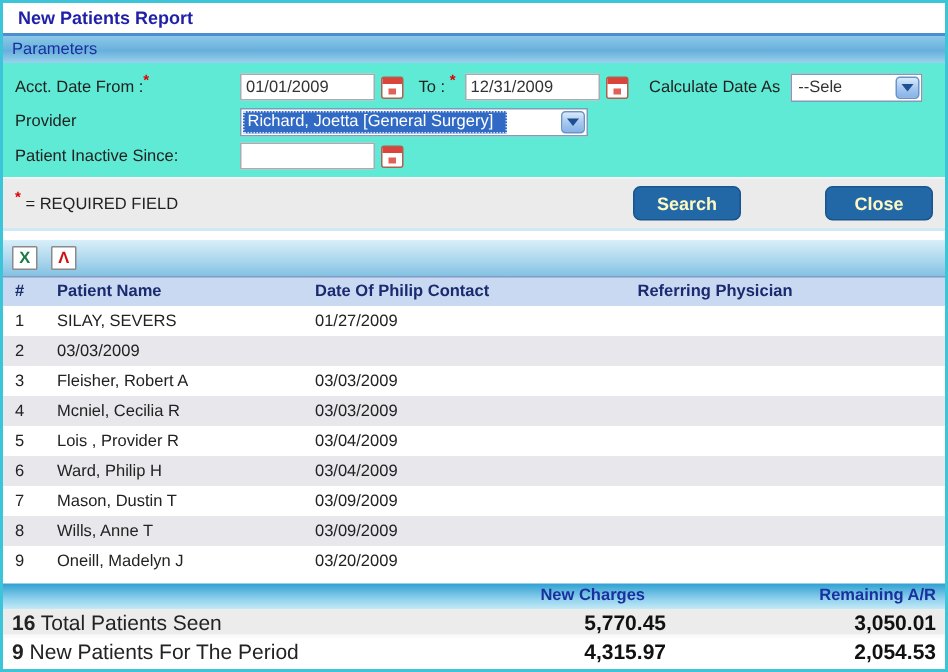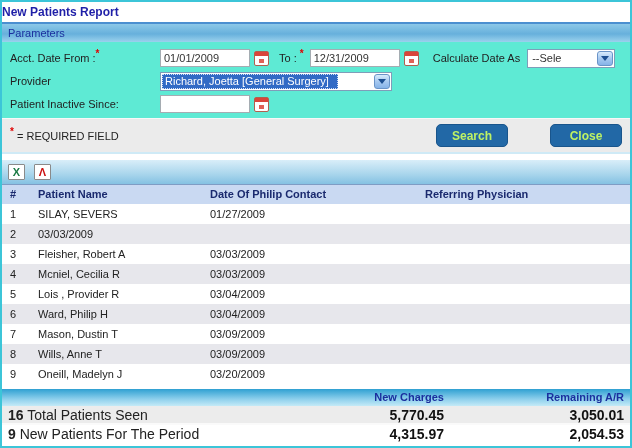--- a/index.html
+++ b/index.html
@@ -18,7 +18,7 @@
     background: #fff;
     border-bottom: 2px solid #4b8fd0;
     color: #1f1fa8; font-size: 12px; font-weight: bold;
-    padding-left: 0;
+    padding-left: 10px;
   }
 
   .section-bar {

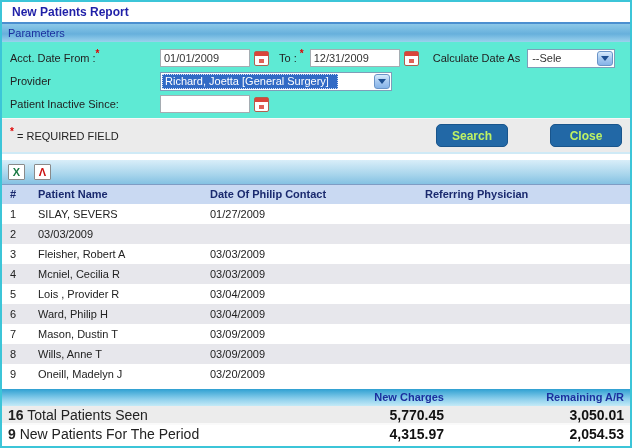--- a/index.html
+++ b/index.html
@@ -81,7 +81,7 @@
   .required-note { flex: 1; }
   .btn {
     height: 23px; min-width: 72px;
-    background: #2268a6; color: #bef264;
+    background: #2268a6; color: #fef9c3;
     font-family: "Liberation Sans", sans-serif; font-size: 12px; font-weight: bold;
     border: 1px solid #19558c; border-radius: 5px;
     cursor: pointer; padding: 0 12px;

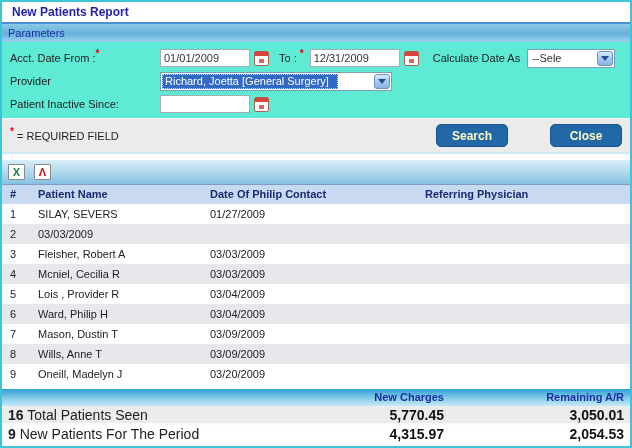--- a/index.html
+++ b/index.html
@@ -86,7 +86,7 @@
     border: 1px solid #19558c; border-radius: 5px;
     cursor: pointer; padding: 0 12px;
   }
-  .btn + .btn { margin-left: 2px; }
+  .btn + .btn { margin-left: 16px; }
 
   .separator-blue { height: 2px; background: #cfeaf6; }
   .separator-white { height: 6px; background: #fff; }

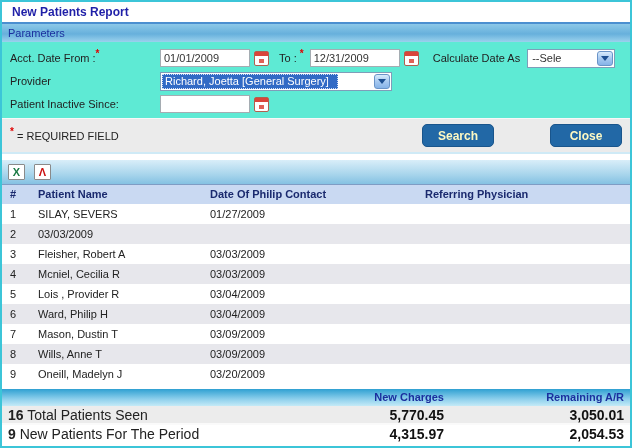--- a/index.html
+++ b/index.html
@@ -128,6 +128,7 @@
     background: linear-gradient(180deg, #2fa0d2 0%, #8fd0ec 60%, #c4eaf7 100%);
     font-size: 11px; font-weight: bold; color: #1b2f9e;
     padding: 0 6px;
+    gap: 14px;
   }
   .totals-header .num-col { text-align: right; }
   .totals-row {

